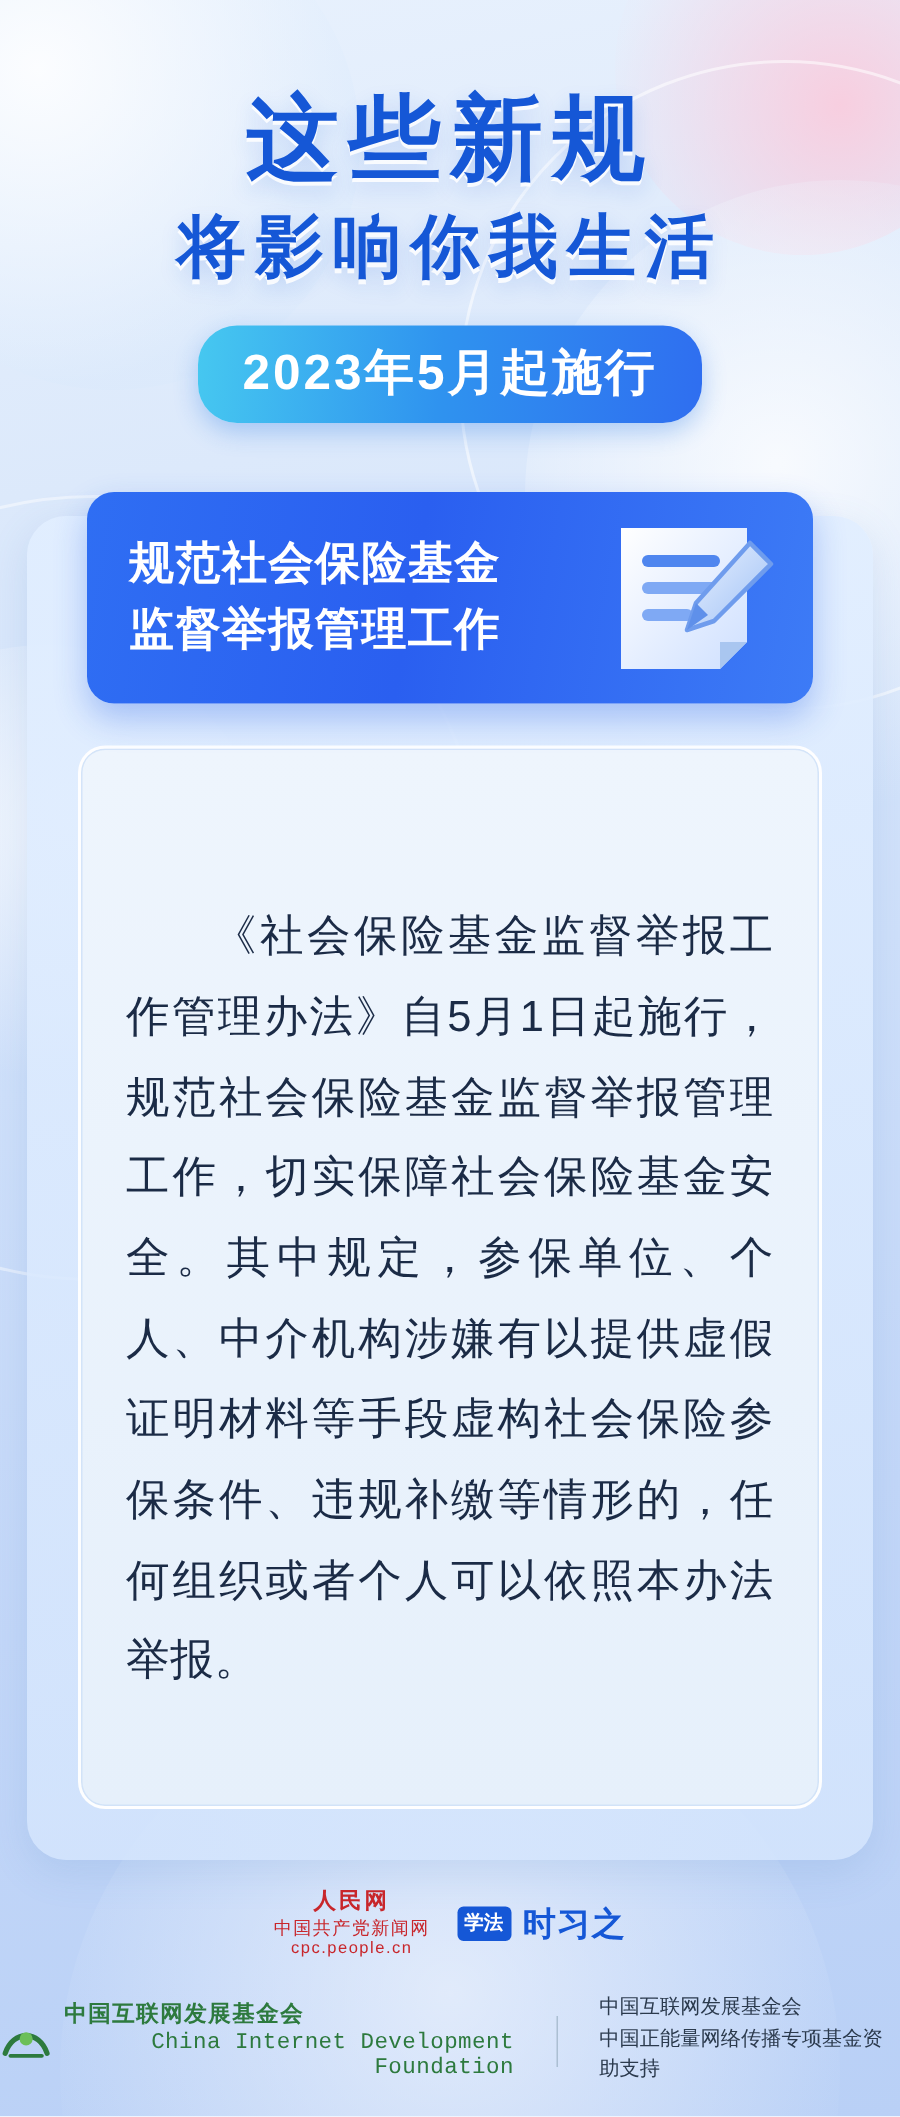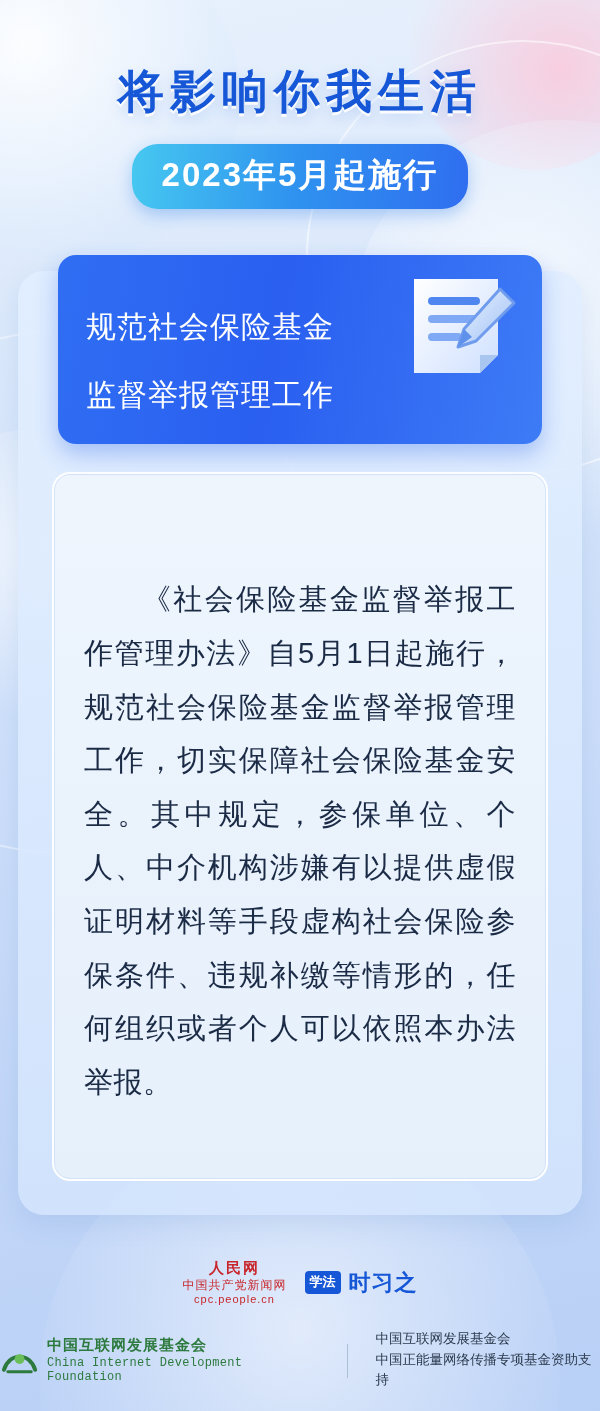--- a/index.html
+++ b/index.html
@@ -275,6 +275,7 @@
   <div class="arc2"></div>
 
   <div class="header">
+    <div class="title-line title-line-1">这些新规</div>
     <div class="title-line title-line-2">将影响你我生活</div>
     <div class="subtitle-wrap">
       <span class="subtitle-pill">2023年5月起施行</span>

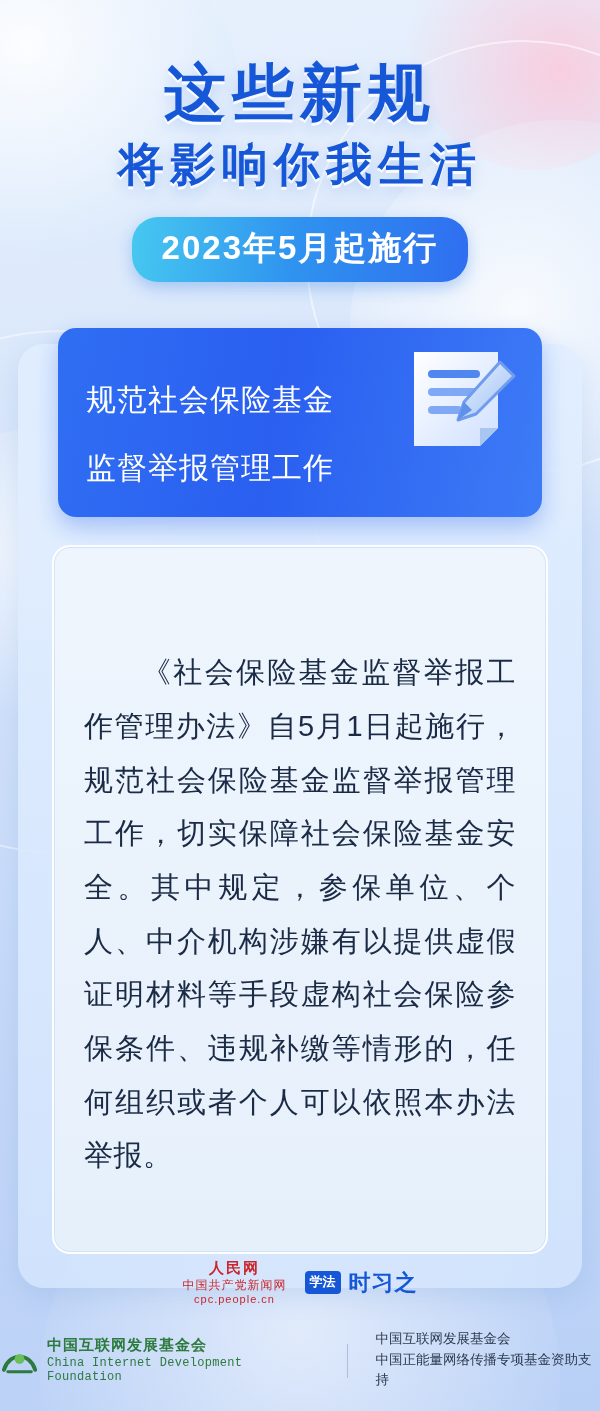--- a/index.html
+++ b/index.html
@@ -129,10 +129,9 @@
   .banner-title {
     color: #ffffff;
     font-size: 30px;
-    font-weight: normal;
+    font-weight: bold;
     line-height: 1.45;
     letter-spacing: 1px;
-    margin-top: 24px;
   }
   .banner-icon {
     position: absolute;

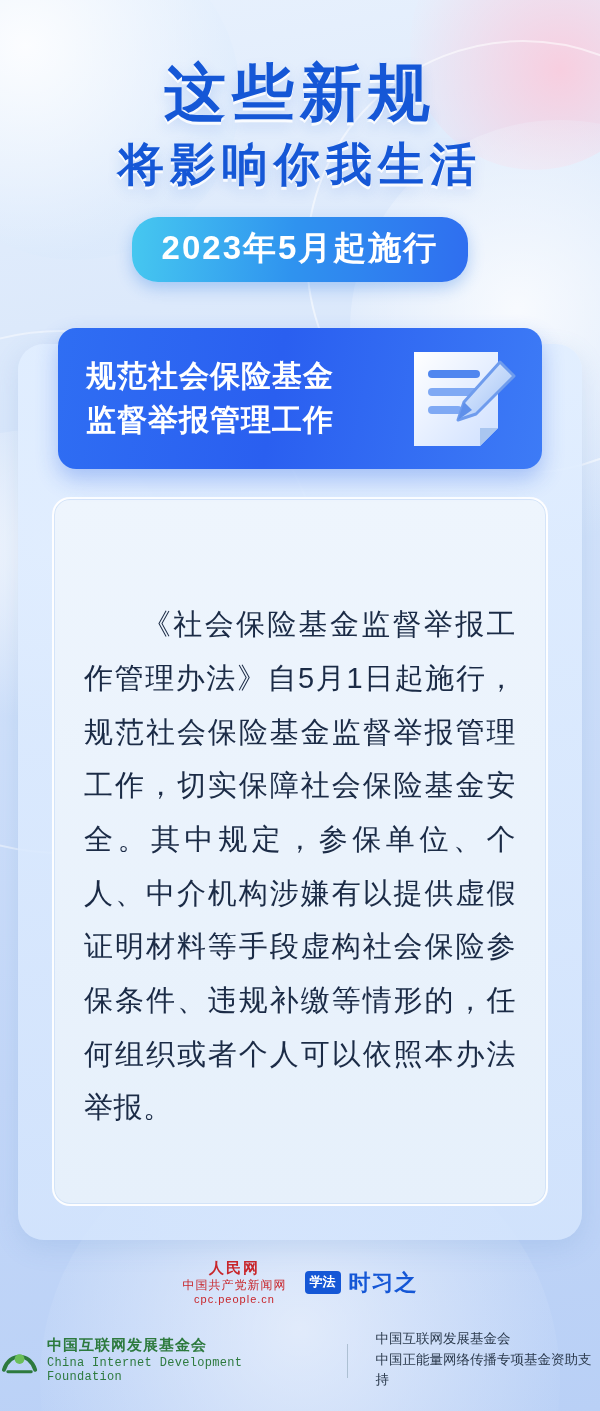--- a/index.html
+++ b/index.html
@@ -245,8 +245,9 @@
   }
   .cidf-text .en {
     color: #2d7a3e;
-    font-size: 12px;
+    font-size: 15px;
     letter-spacing: 0.3px;
+    text-align: right;
   }
   .divider-v {
     width: 1px;

